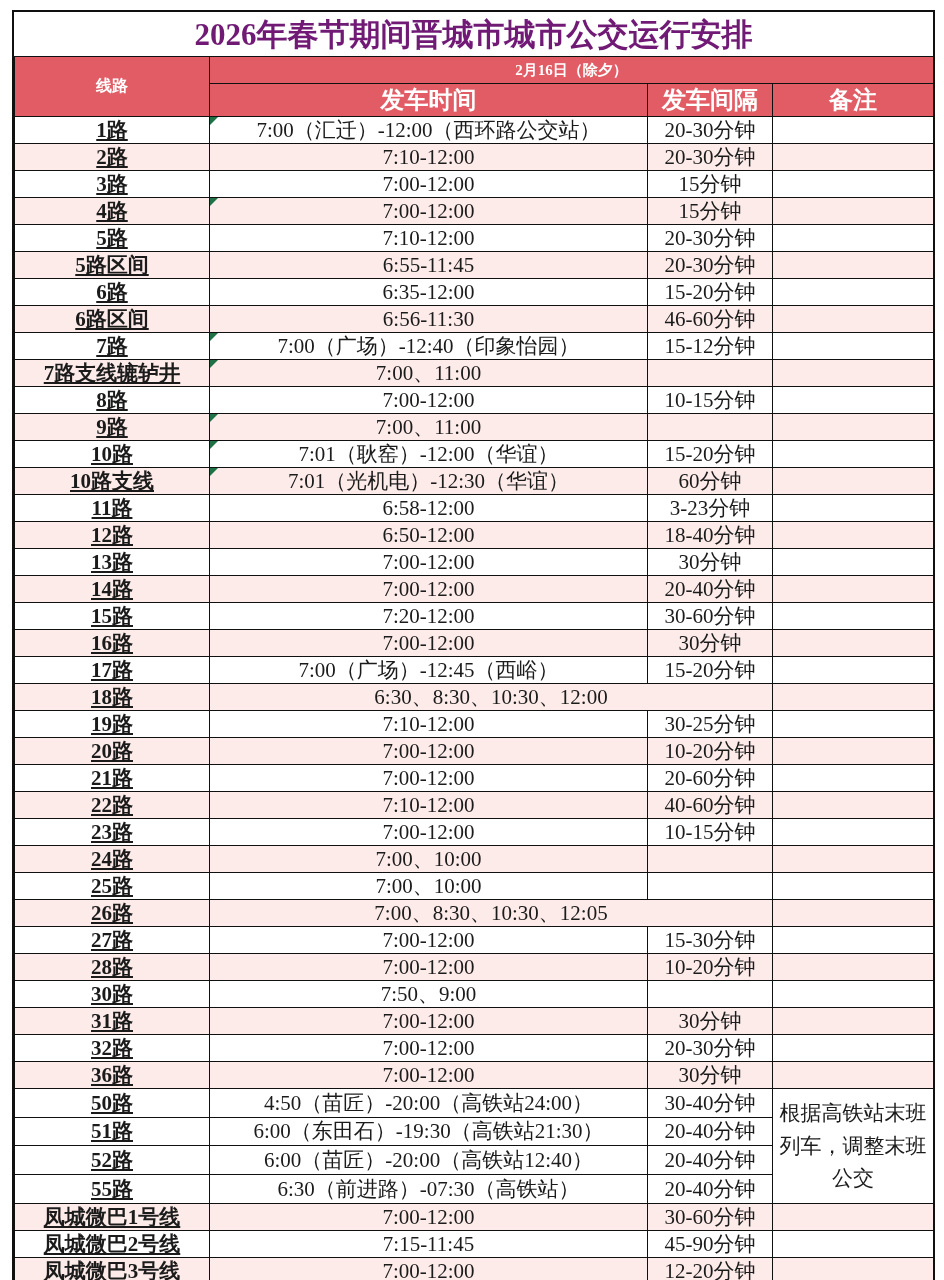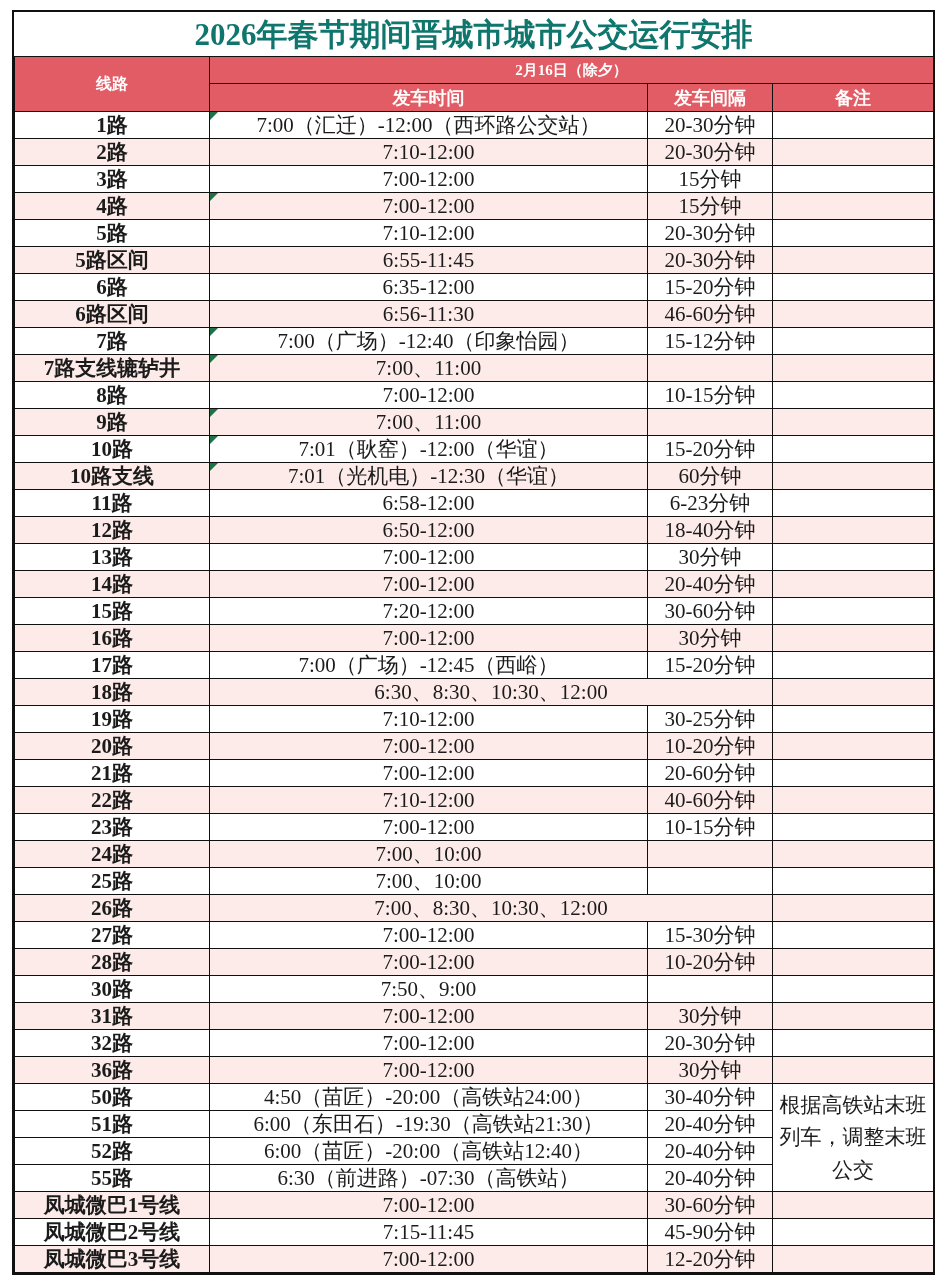--- a/index.html
+++ b/index.html
@@ -14,7 +14,7 @@
   }
   .title{
     height:44px;line-height:46px;text-align:center;
-    font-size:31px;font-weight:bold;color:#0f766e;
+    font-size:31px;font-weight:bold;color:#701a75;
     white-space:nowrap;overflow:hidden;
   }
   table{

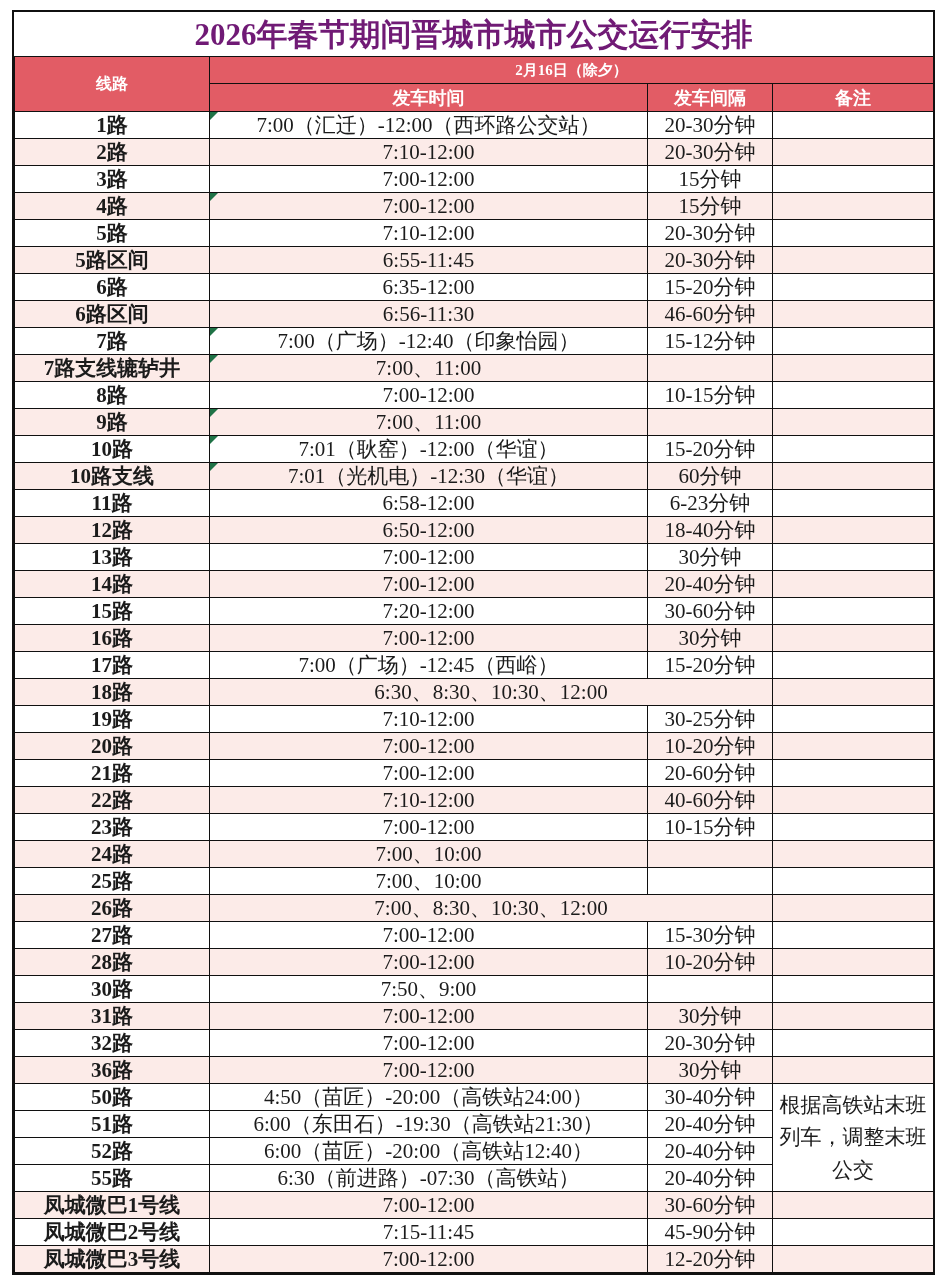--- a/index.html
+++ b/index.html
@@ -33,7 +33,7 @@
   }
   tr.hdr-date th{height:26px;font-size:15px;}
   thead th.route-h{font-size:16px;}
-  tr.hdr-cols th{height:27px;font-size:18px;}
+  tr.hdr-cols th{height:27px;font-size:24px;}
   tbody tr{height:26px;}
   tbody td{font-size:21px;color:#1b1b1b;line-height:26px;}
   tbody td.route{font-weight:bold;}

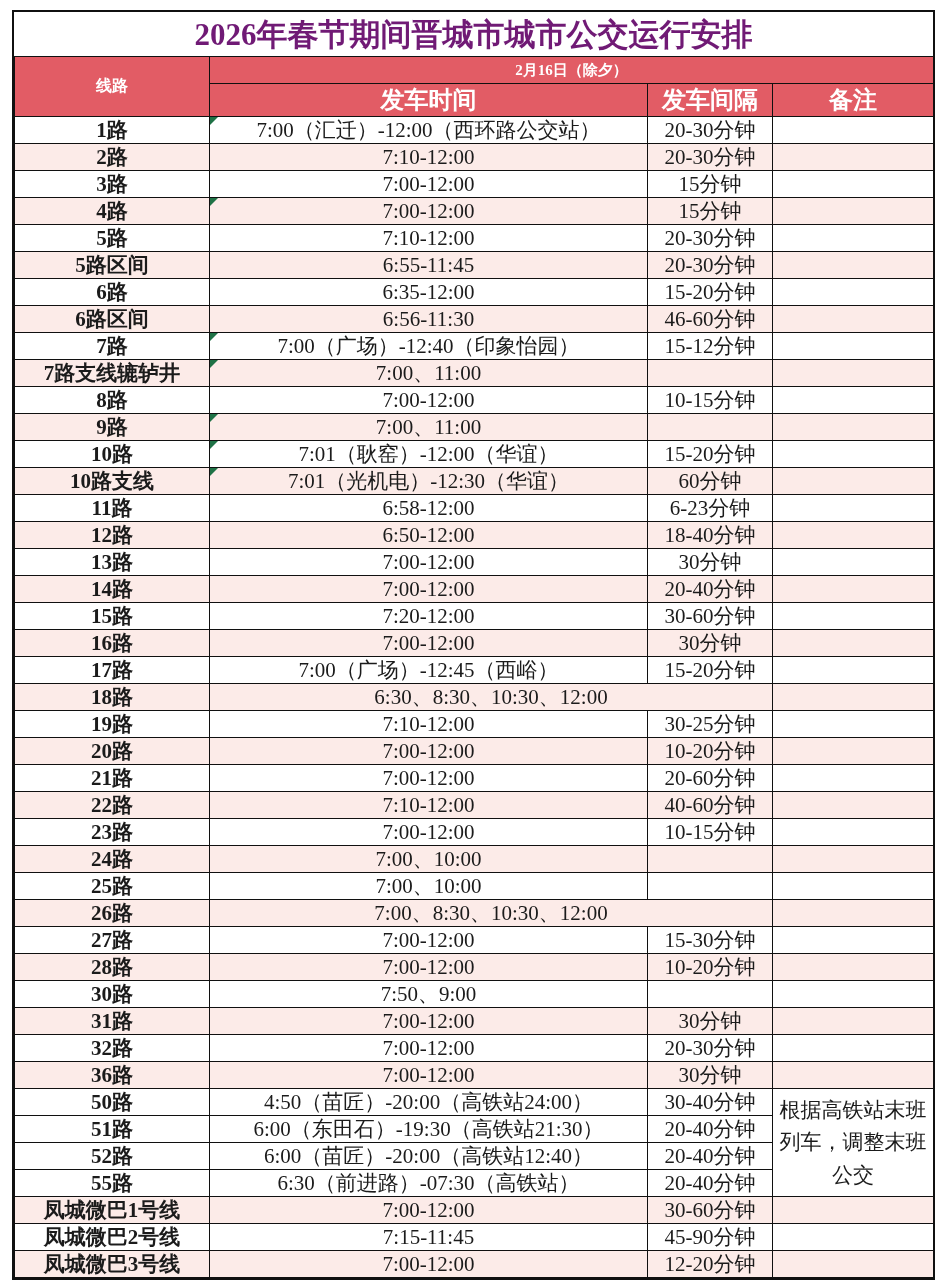--- a/index.html
+++ b/index.html
@@ -36,7 +36,7 @@
   tr.hdr-cols th{height:27px;font-size:24px;}
   tbody tr{height:26px;}
   tbody td{font-size:21px;color:#1b1b1b;line-height:26px;}
-  tbody td.route{font-weight:bold;}
+  tbody td.route{font-weight:bold;text-decoration:underline;}
   tbody tr.shaded td{background:#fcebe8;}
   tbody td.time{position:relative;}
   tbody td.note{

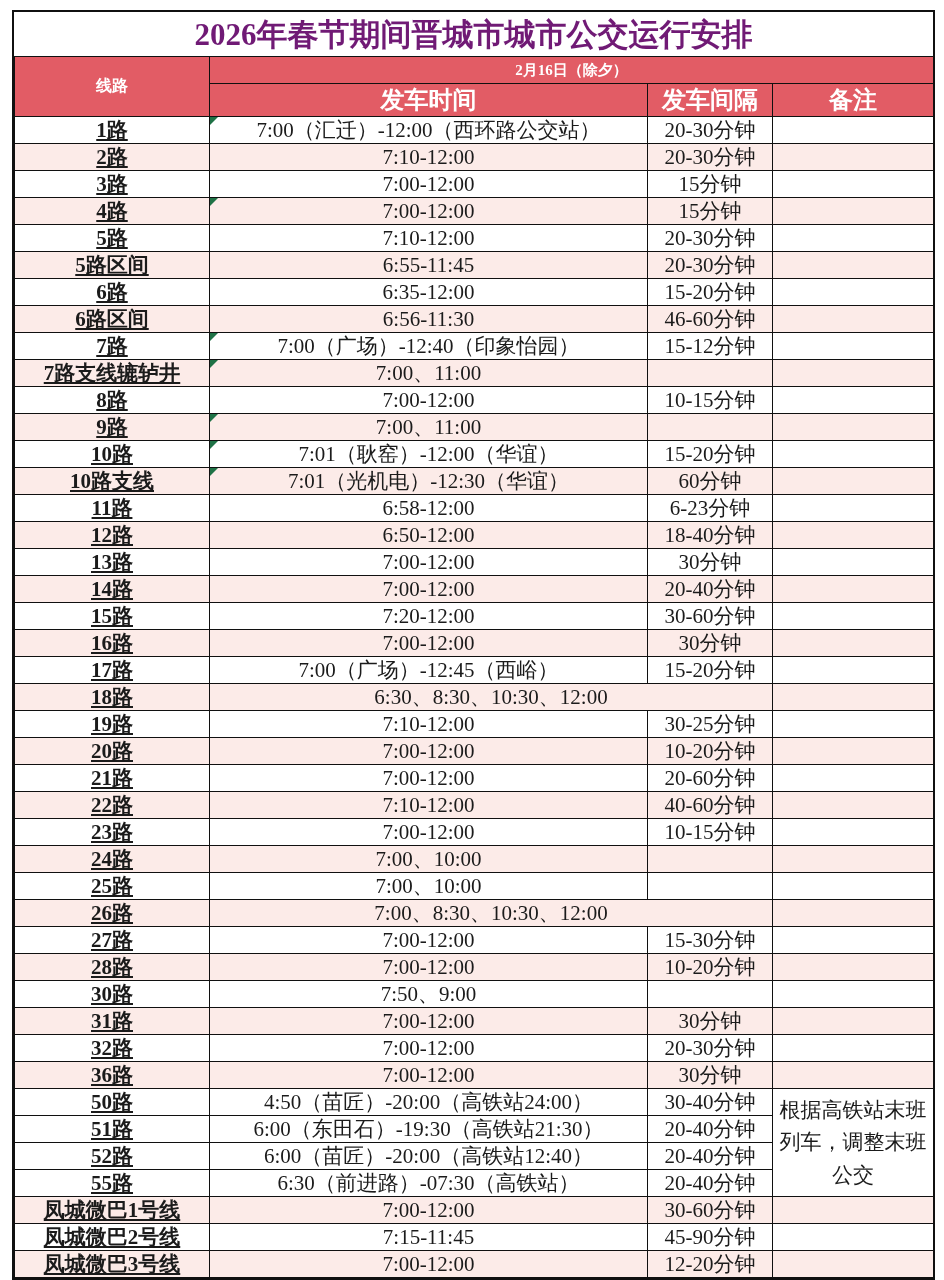--- a/index.html
+++ b/index.html
@@ -159,7 +159,7 @@
         <tr>
           <td class="route">11路</td>
           <td class="time">6:58-12:00</td>
-          <td class="interval">6-23分钟</td>
+          <td class="interval">3-23分钟</td>
           <td class="note"></td>
         </tr>
         <tr class="shaded">

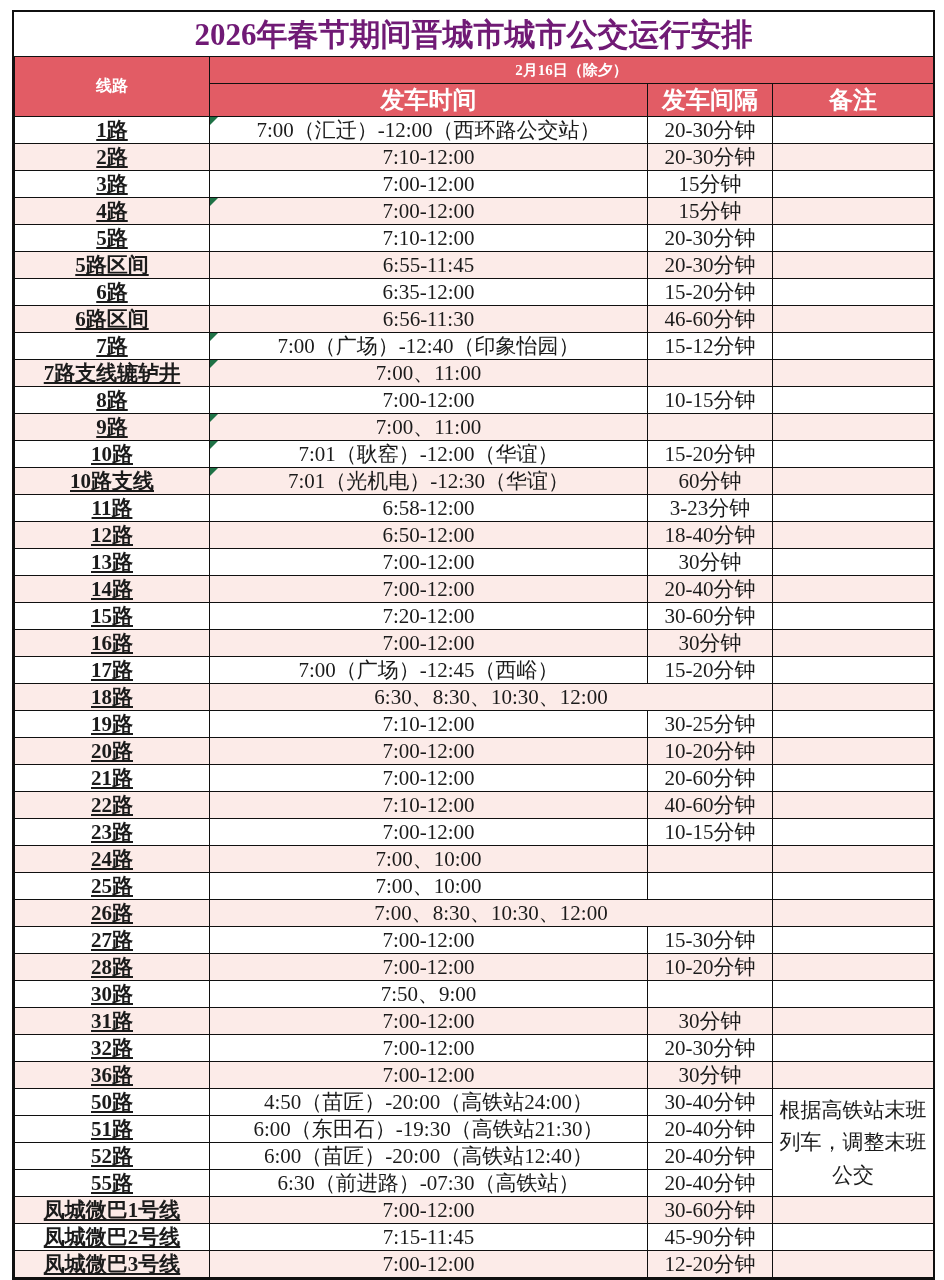--- a/index.html
+++ b/index.html
@@ -247,7 +247,7 @@
         </tr>
         <tr class="shaded">
           <td class="route">26路</td>
-          <td class="time" colspan="2">7:00、8:30、10:30、12:00</td>
+          <td class="time" colspan="2">7:00、8:30、10:30、12:05</td>
           <td class="note"></td>
         </tr>
         <tr>

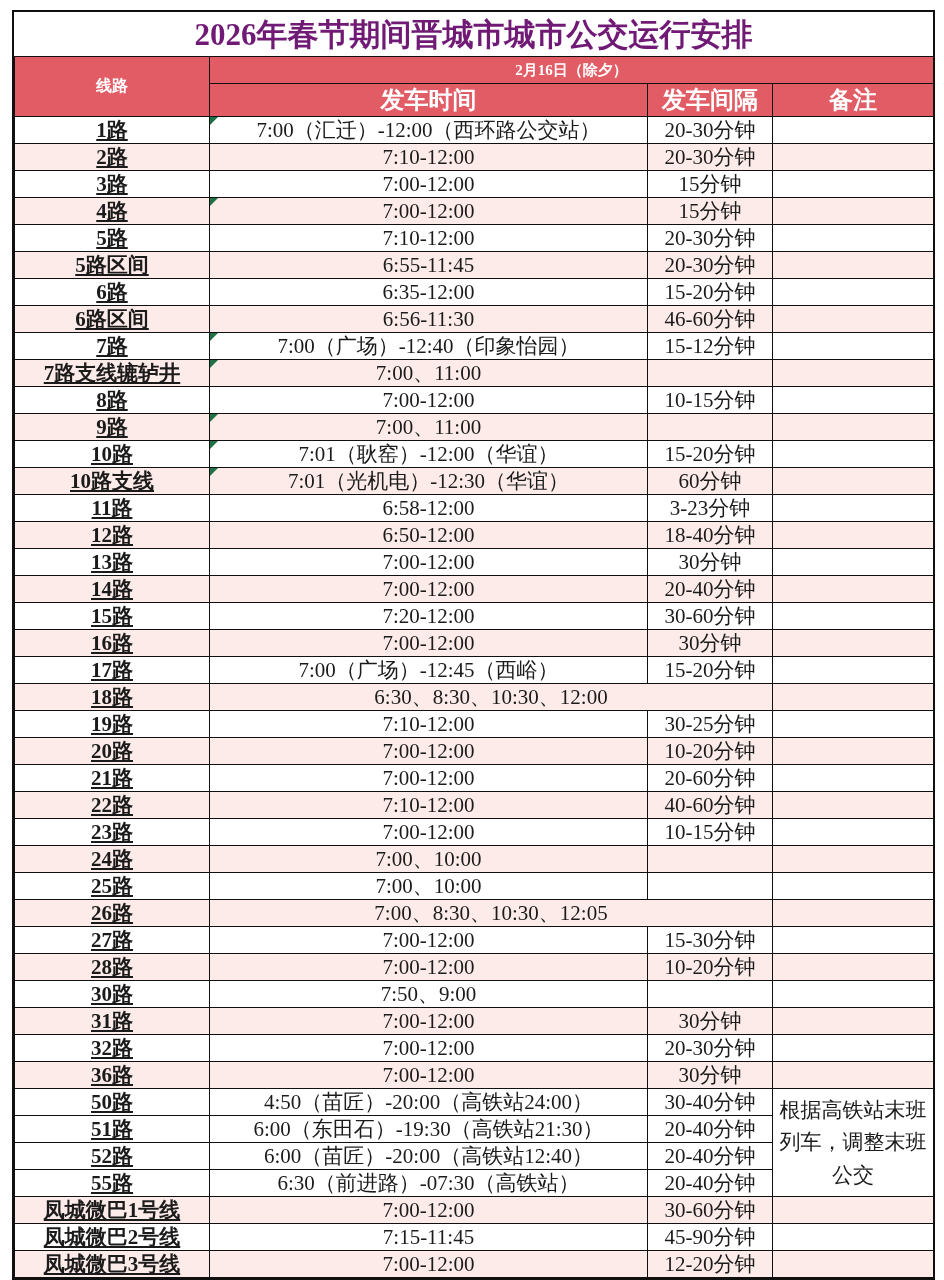--- a/index.html
+++ b/index.html
@@ -41,7 +41,7 @@
   tbody td.time{position:relative;}
   tbody td.note{
     white-space:normal;font-size:21px;line-height:1.55;
-    vertical-align:middle;padding:2px 4px;
+    vertical-align:middle;padding:8px 4px;
   }
   .marker{
     position:absolute;top:0;left:0;width:0;height:0;

